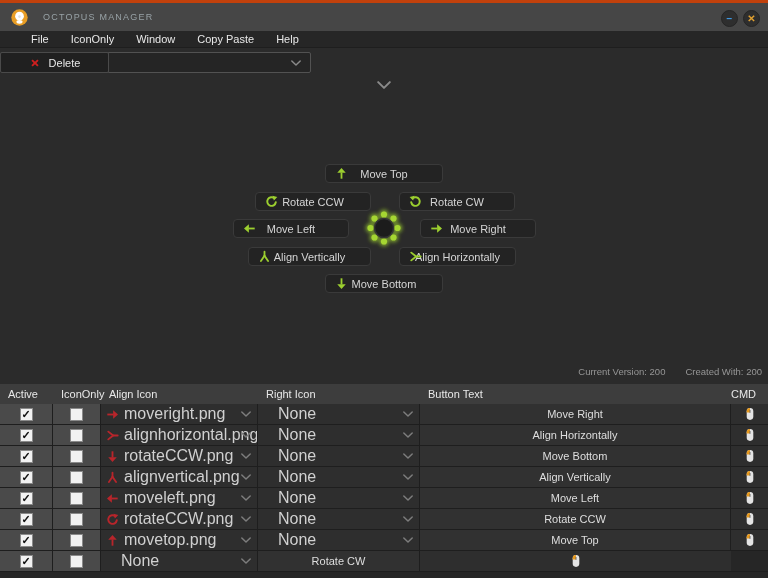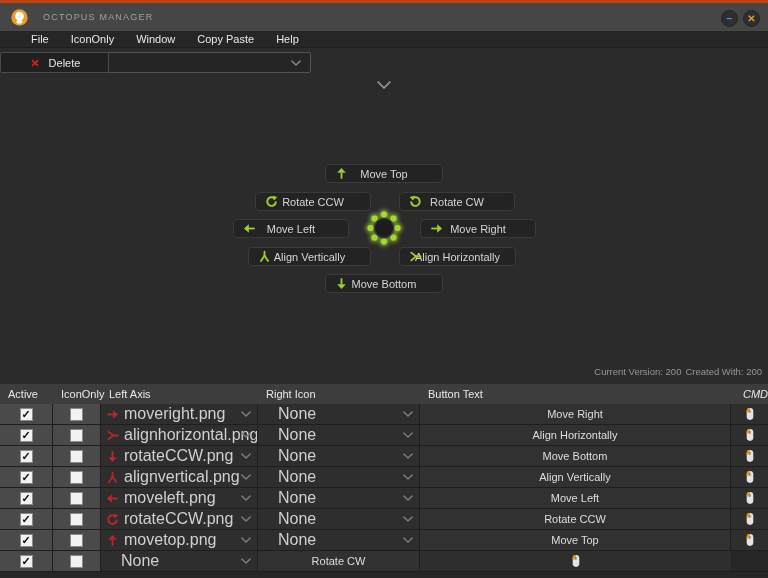--- a/index.html
+++ b/index.html
@@ -81,7 +81,7 @@
   
   .statusline {
     position:absolute; right:6px; top:366px; font-size:9.5px; color:#969696;
-    display:flex; gap:4px;
+    display:flex; gap:20px;
   }
   
   .grid-cols { display:grid; grid-template-columns:53px 48px 157px 162px 311px 37px; }

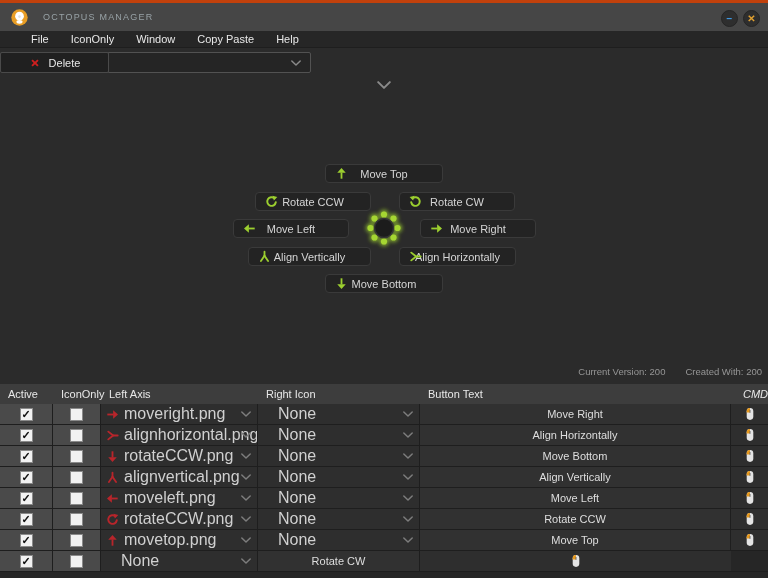--- a/index.html
+++ b/index.html
@@ -331,7 +331,7 @@
   <div class="thead grid-cols">
     <div class="th">Active</div>
     <div class="th">IconOnly</div>
-    <div class="th">Left Axis</div>
+    <div class="th">Align Icon</div>
     <div class="th">Right Icon</div>
     <div class="th">Button Text</div>
     <div class="th c-cmd">CMD</div>

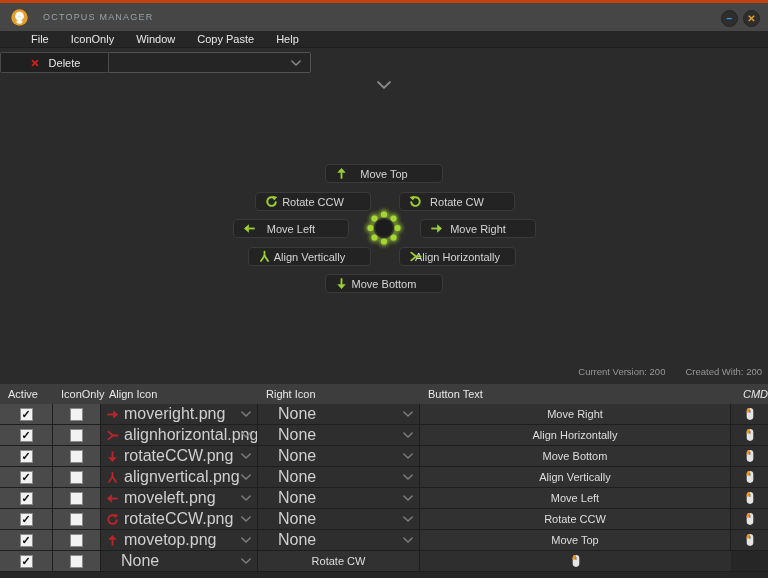--- a/index.html
+++ b/index.html
@@ -90,7 +90,7 @@
     background:#3d3d3d; align-items:center; font-size:11px; color:#e8e8e8;
   }
   .thead .th { padding-left:8px; }
-  .thead .th.c-cmd { padding-left:0; text-align:right;font-style:italic; }
+  .thead .th.c-cmd { padding-left:0; text-align:left; }
   .tbody { position:absolute; top:404px; left:0; width:768px; height:174px;
     overflow:hidden; background:#262626; }
   .trow { height:21px; border-bottom:1px solid #1e1e1e; }

